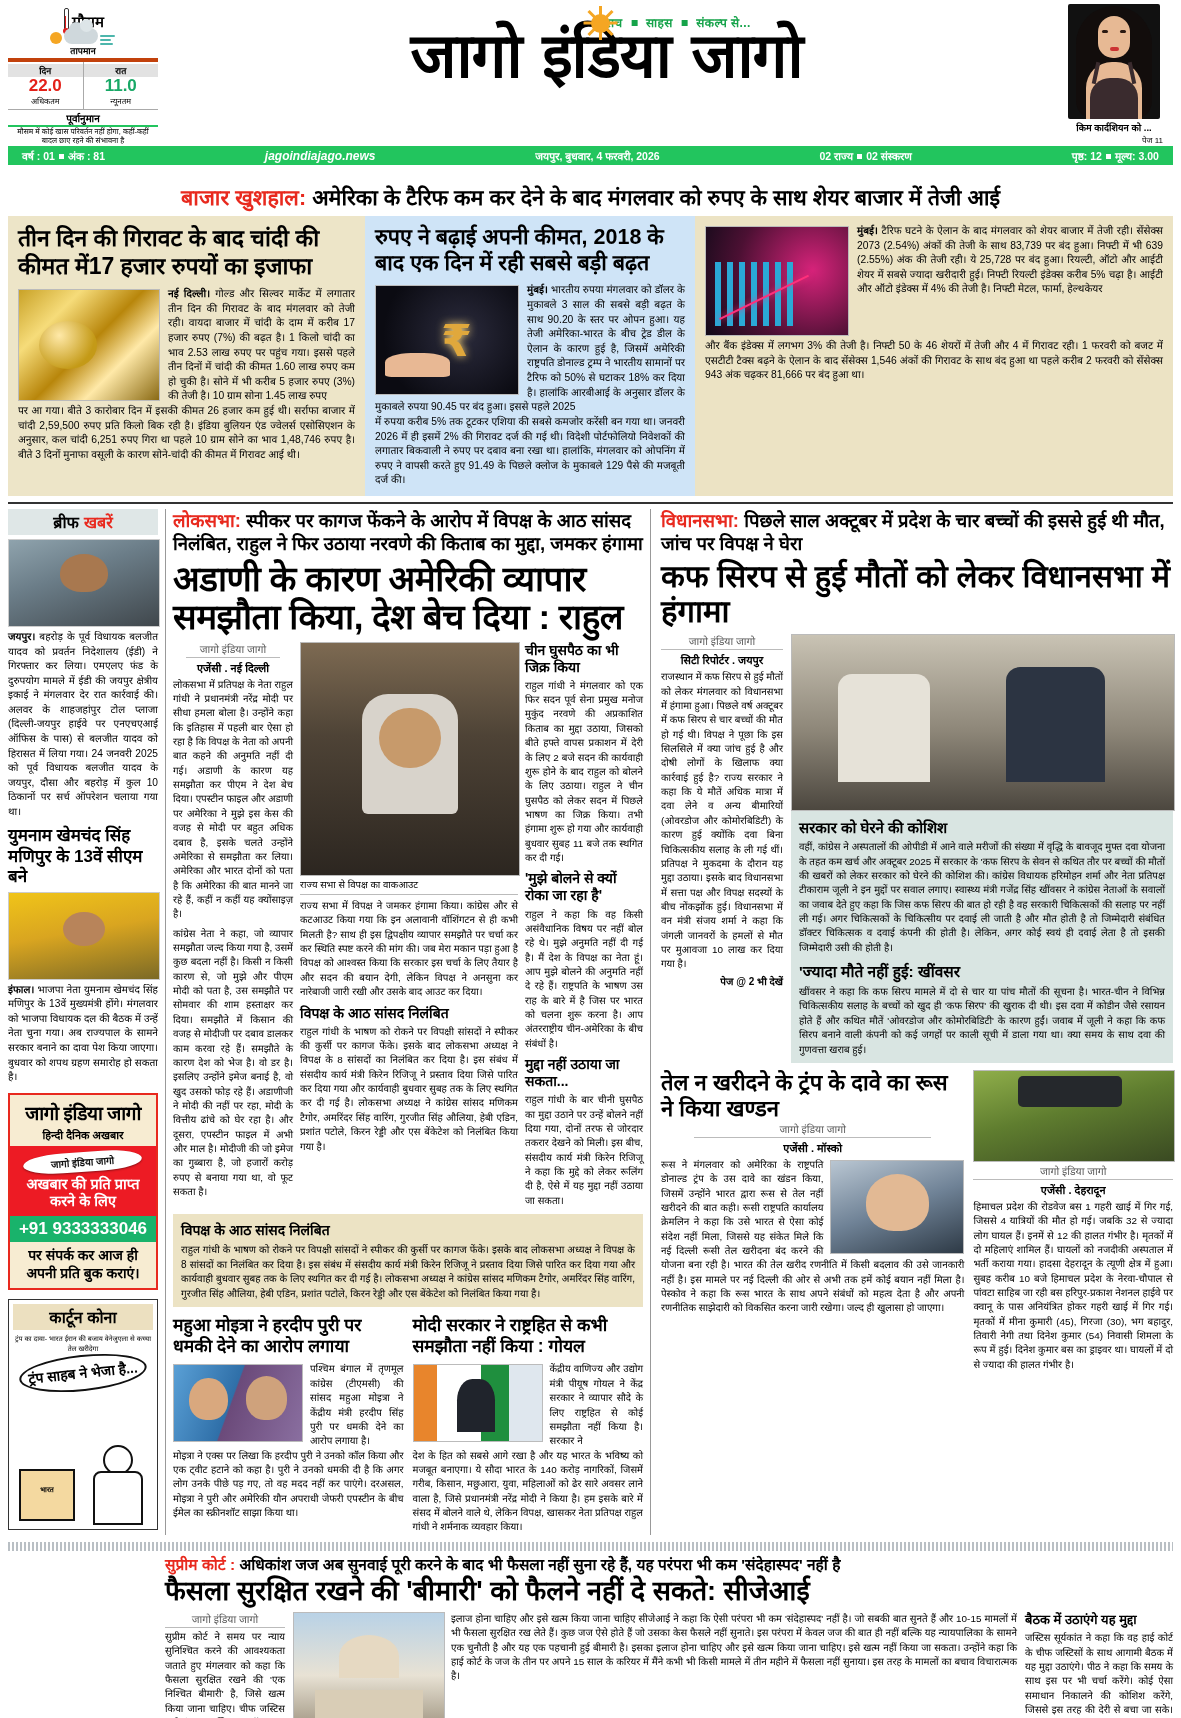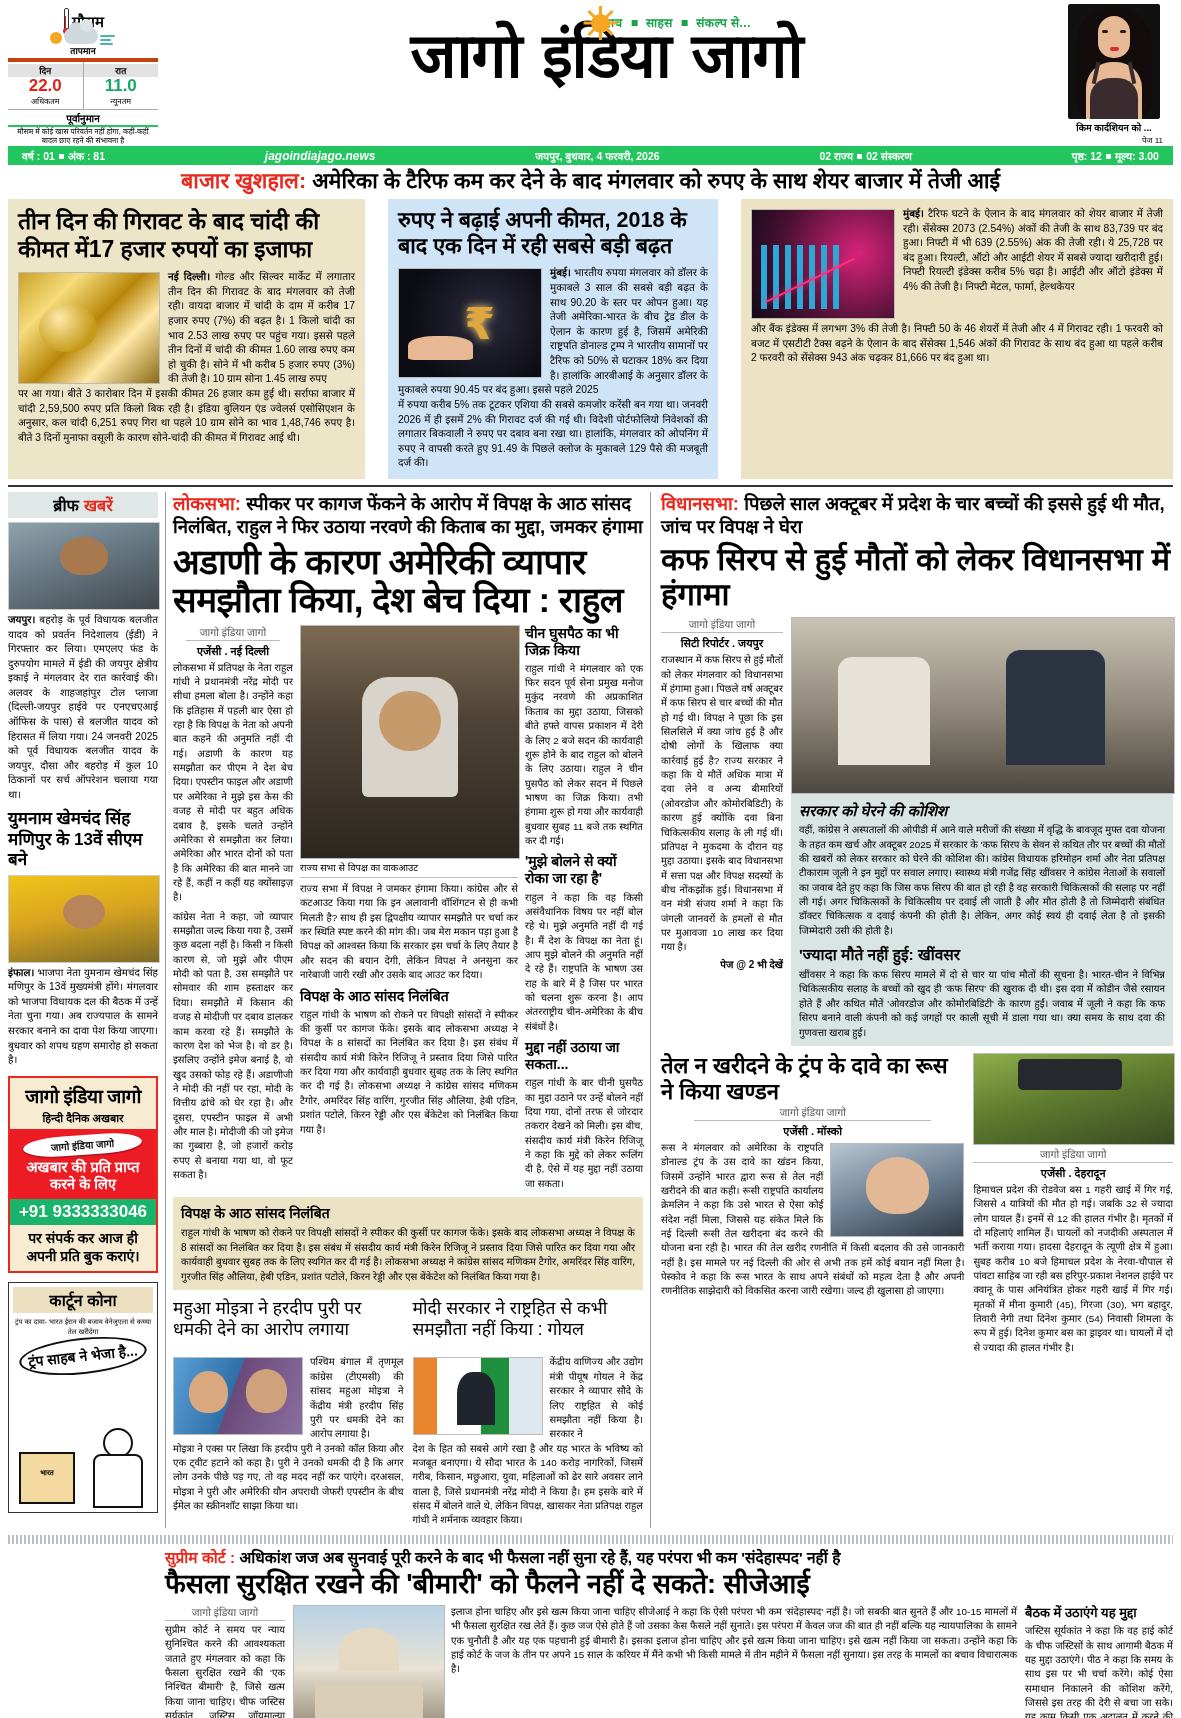--- a/index.html
+++ b/index.html
@@ -70,7 +70,7 @@
   .greenbar .site{font-style:italic;font-size:12px;}
 
   
-  .banner{display:flex;align-items:baseline;justify-content:center;padding:0 0 5px;font-size:21.5px;font-weight:bold;white-space:nowrap;}
+  .banner{display:flex;align-items:baseline;justify-content:center;padding:17px 0 5px;font-size:21.5px;font-weight:bold;white-space:nowrap;}
   .banner .kicker{color:#e8291e;margin-right:6px;}
 
   

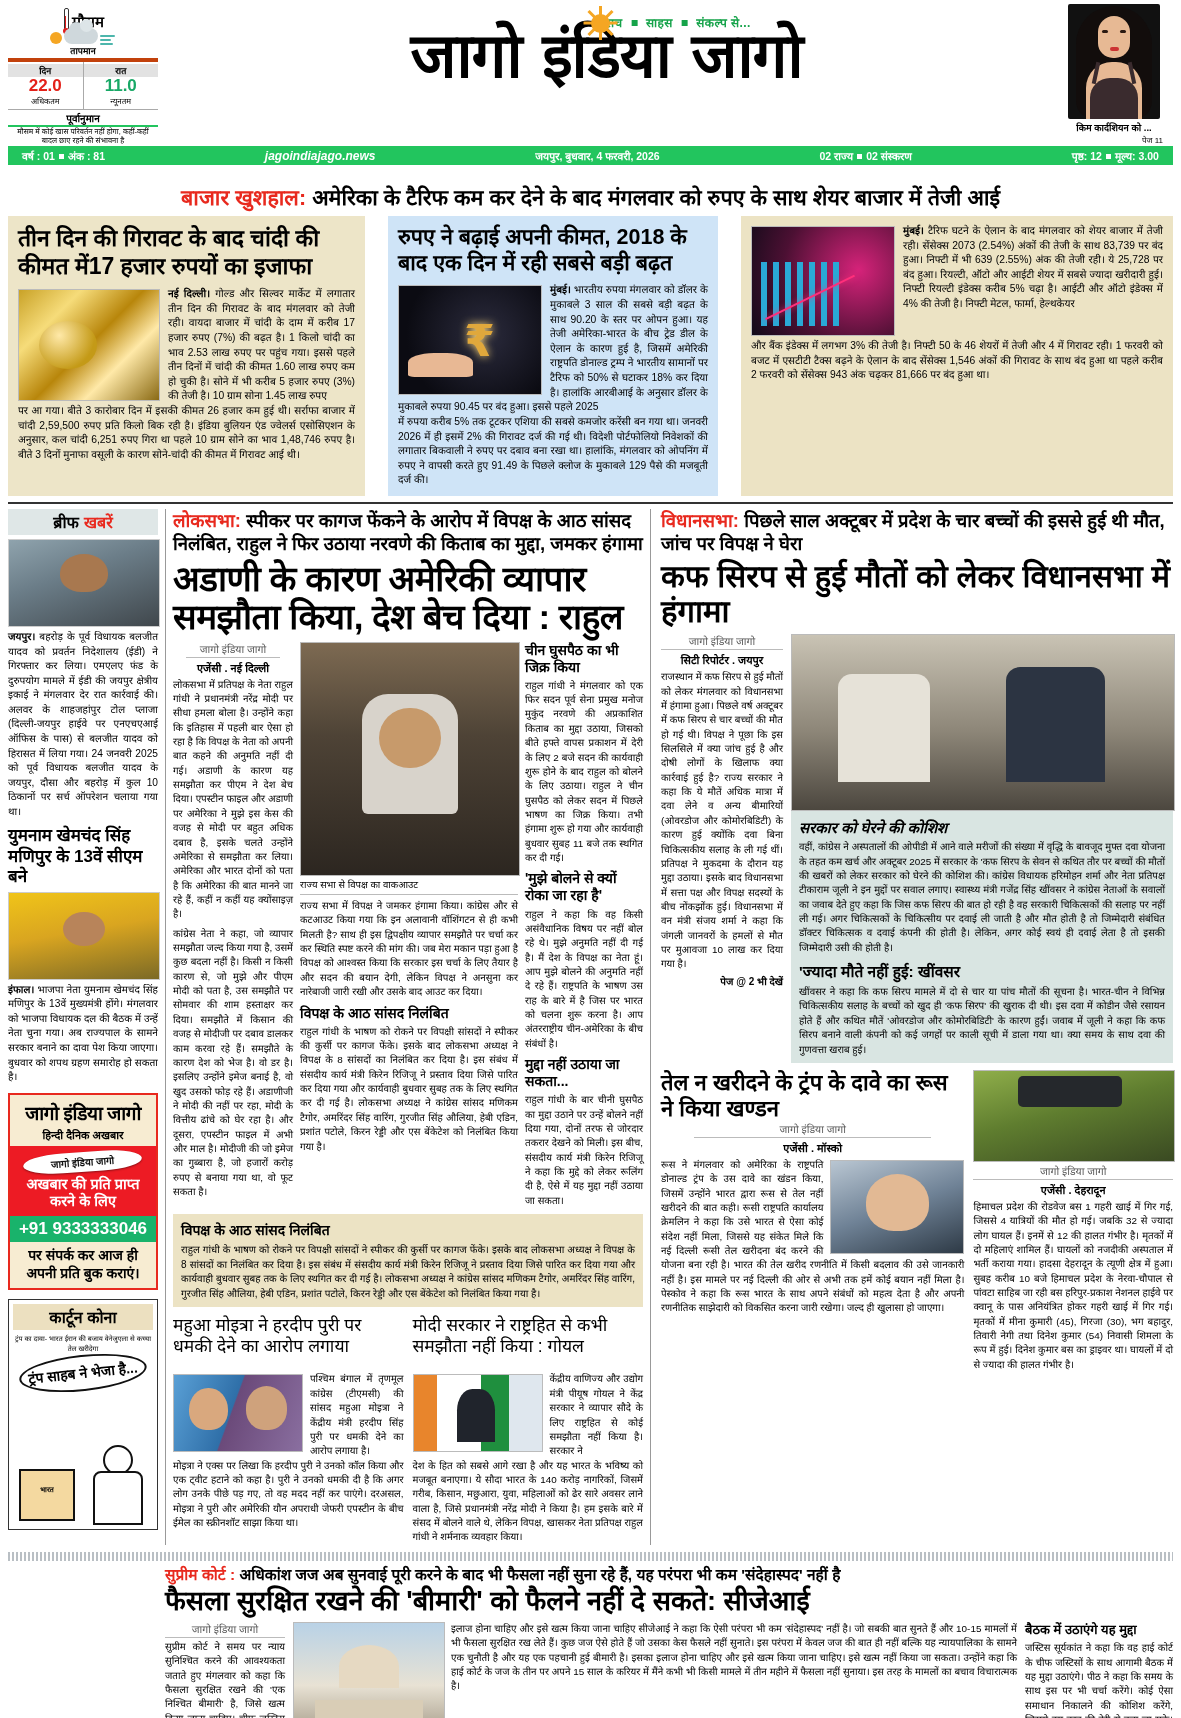--- a/index.html
+++ b/index.html
@@ -74,7 +74,7 @@
   .banner .kicker{color:#e8291e;margin-right:6px;}
 
   
-  .topbox-row{display:flex;gap:23px;align-items:stretch;}
+  .topbox-row{display:flex;gap:0;align-items:stretch;}
   .tbox{padding:8px 10px 8px;box-sizing:border-box;}
   .tbox.cream{background:#ede5c8;}
   .tbox.blue{background:#cfe4f7;}

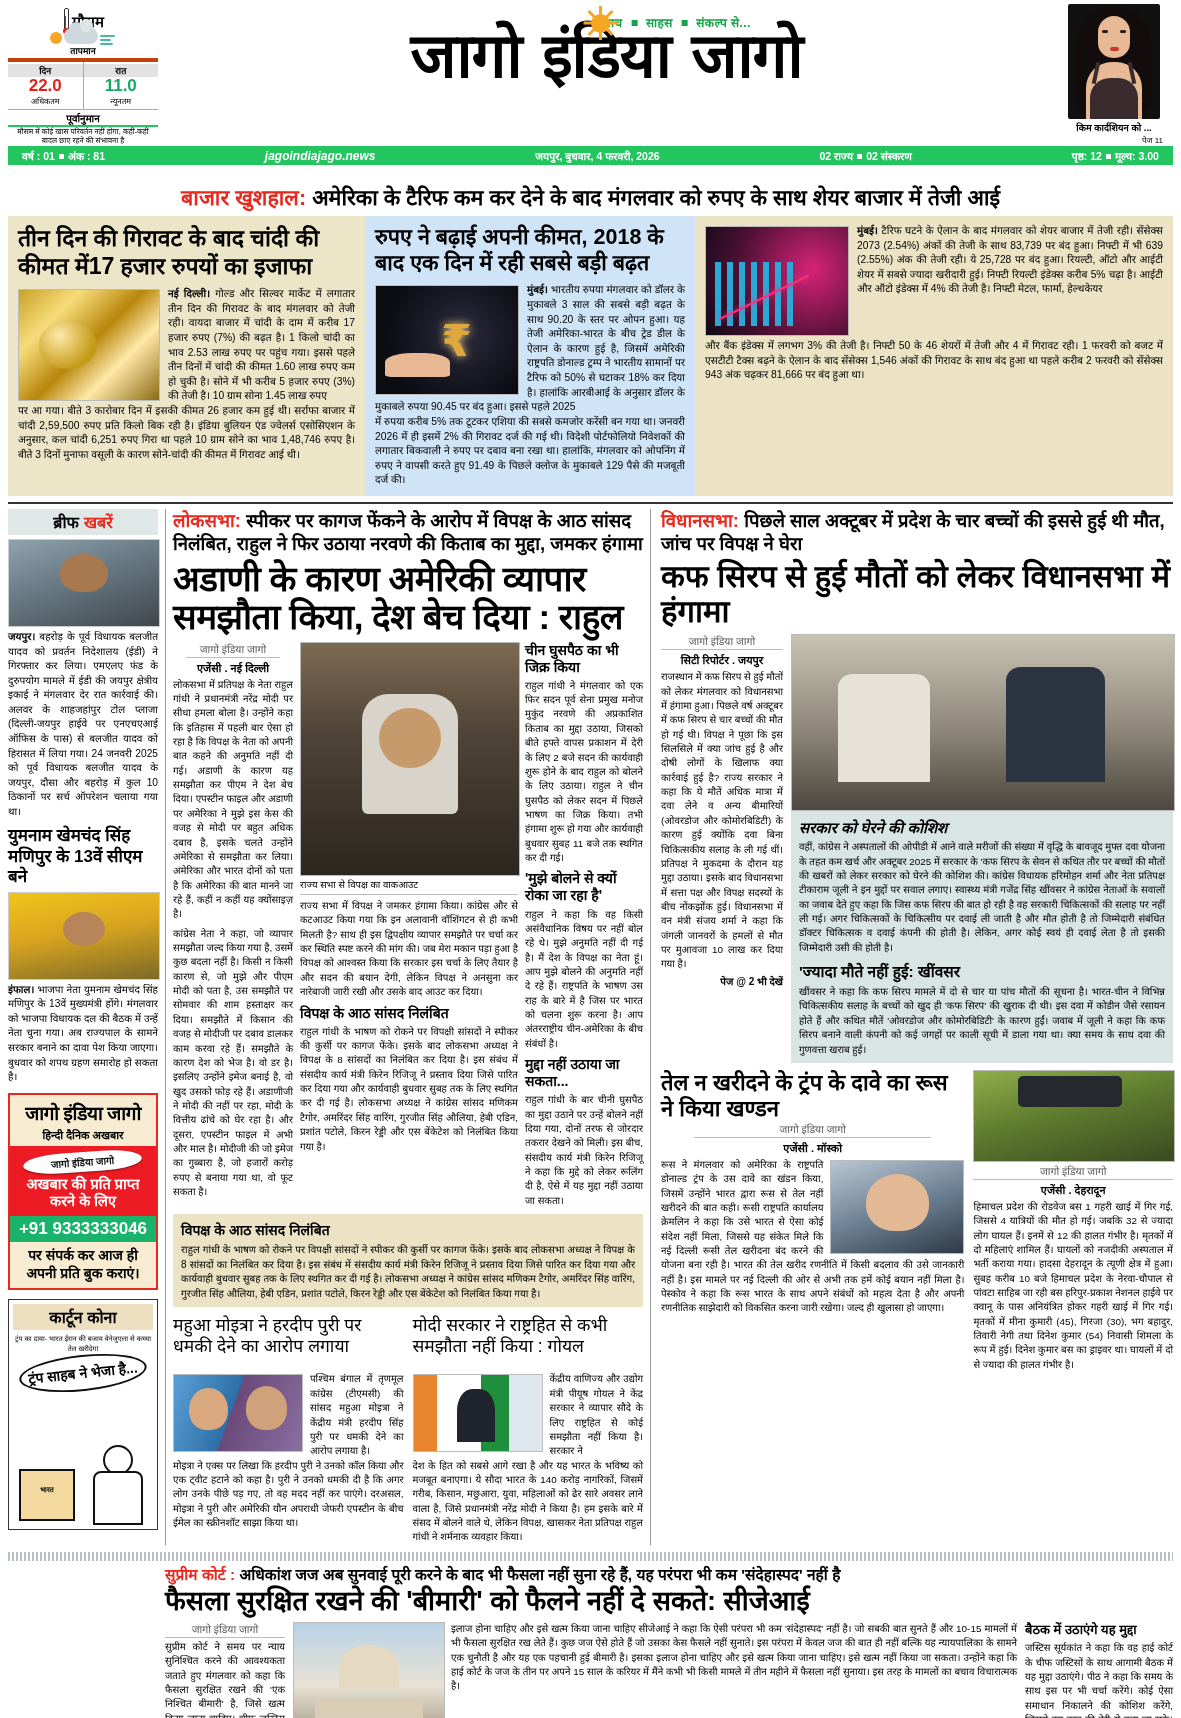--- a/index.html
+++ b/index.html
@@ -187,7 +187,7 @@
   .ph-assembly:before{content:"";position:absolute;left:12%;top:22%;width:24%;height:62%;background:#e6e2d8;border-radius:14px 14px 0 0;}
   .ph-assembly:after{content:"";position:absolute;left:56%;top:18%;width:26%;height:66%;background:#2c3442;border-radius:14px 14px 0 0;}
   .green-tint{background:#d9e5e2;padding:6px 8px;}
-  .green-tint .gh{font-size:15px;font-weight:bold;margin-bottom:3px;font-style:italic;}
+  .green-tint .gh{font-size:15px;font-weight:bold;margin-bottom:3px;}
   .r-sub{font-size:15.5px;font-weight:bold;margin:5px 0 3px;}
   .seealso{text-align:right;font-size:10px;font-weight:bold;padding-top:2px;}
   .r-two{display:flex;gap:9px;margin-top:7px;}

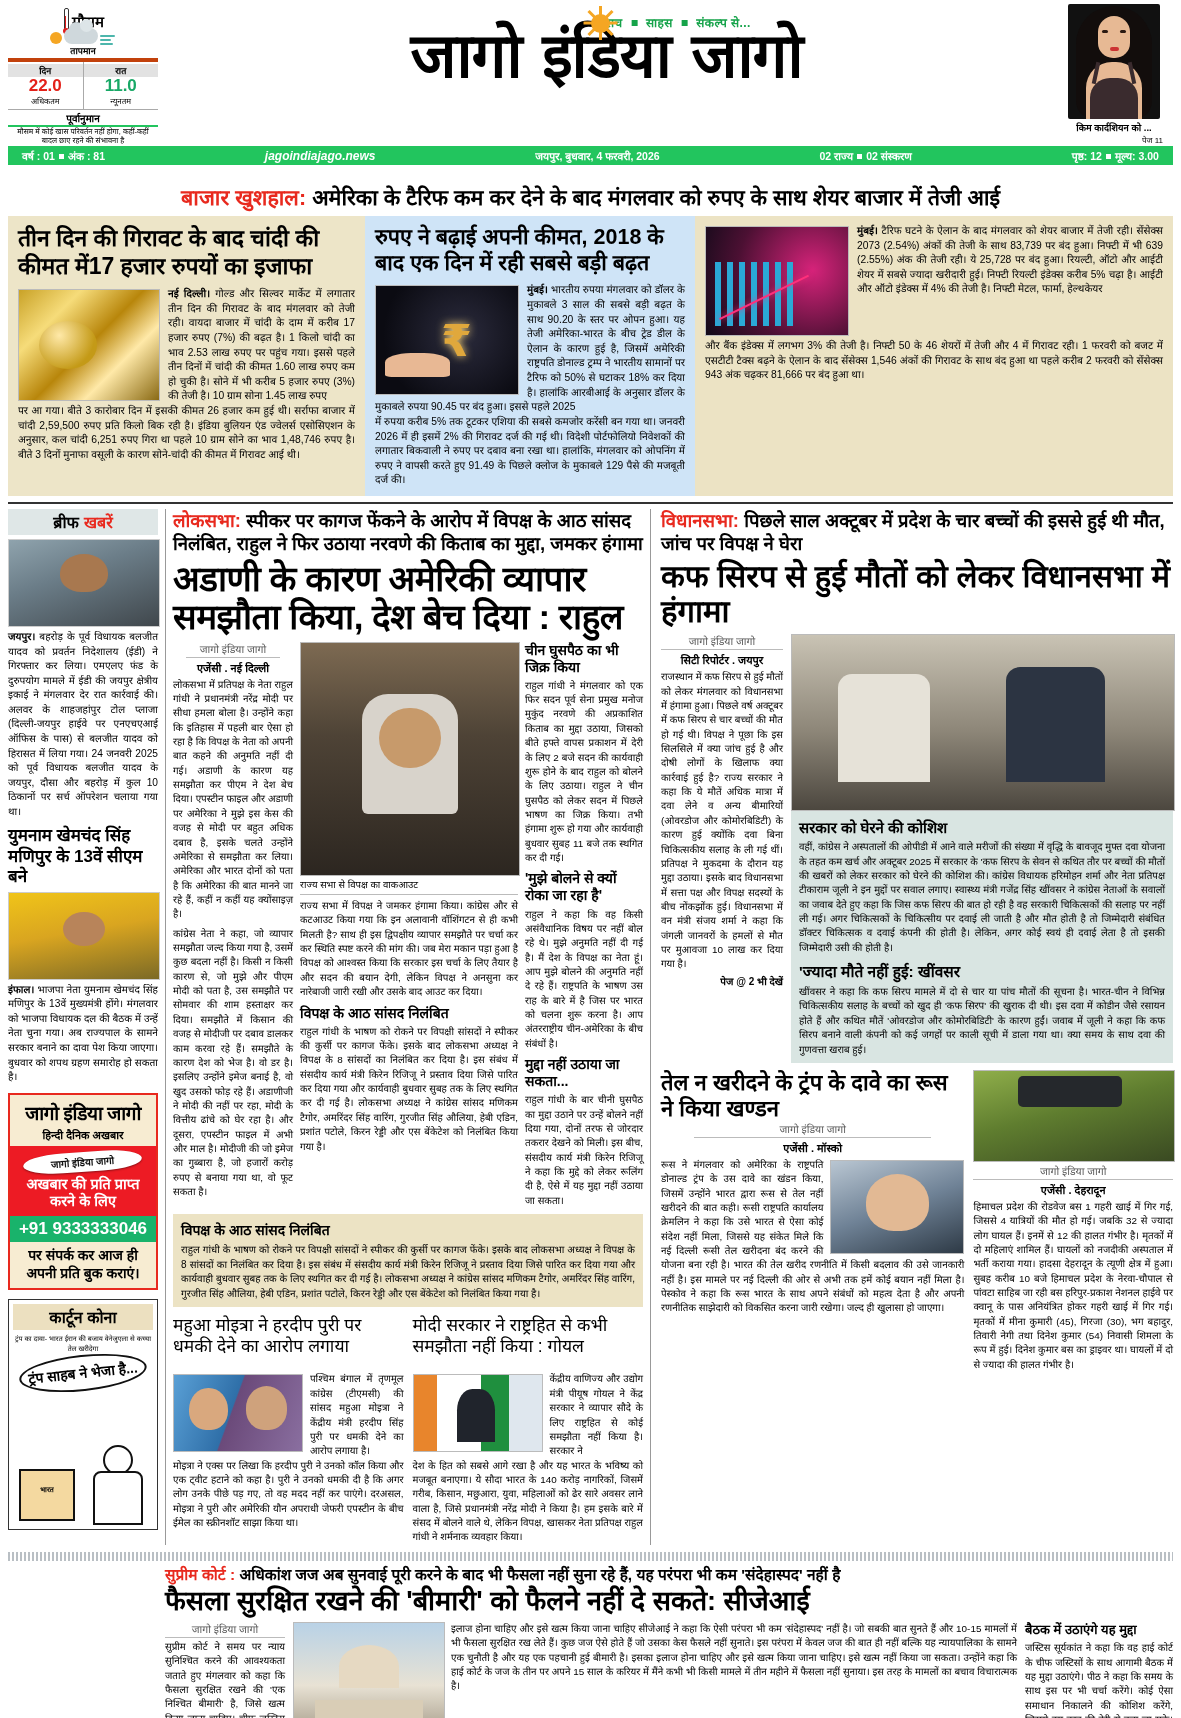--- a/index.html
+++ b/index.html
@@ -167,7 +167,7 @@
 
   .two-up{display:flex;gap:9px;margin-top:8px;}
   .two-up .u{flex:1;}
-  .u-head{font-size:17.5px;font-weight:normal;line-height:1.2;margin-bottom:15px;}
+  .u-head{font-size:17.5px;font-weight:bold;line-height:1.2;margin-bottom:5px;}
   .u-photo{width:128px;height:76px;float:left;margin:2px 7px 3px 0;border:1px solid #bbb;}
   .ph-duo{background:linear-gradient(110deg,#5aa0d6 0%,#2f6fa8 45%,#6b4a7a 46%,#8a6fa0 100%);position:relative;}
   .ph-duo:before{content:"";position:absolute;left:12%;top:16%;width:30%;height:56%;background:#d9a87e;border-radius:50% 50% 44% 44%;}

